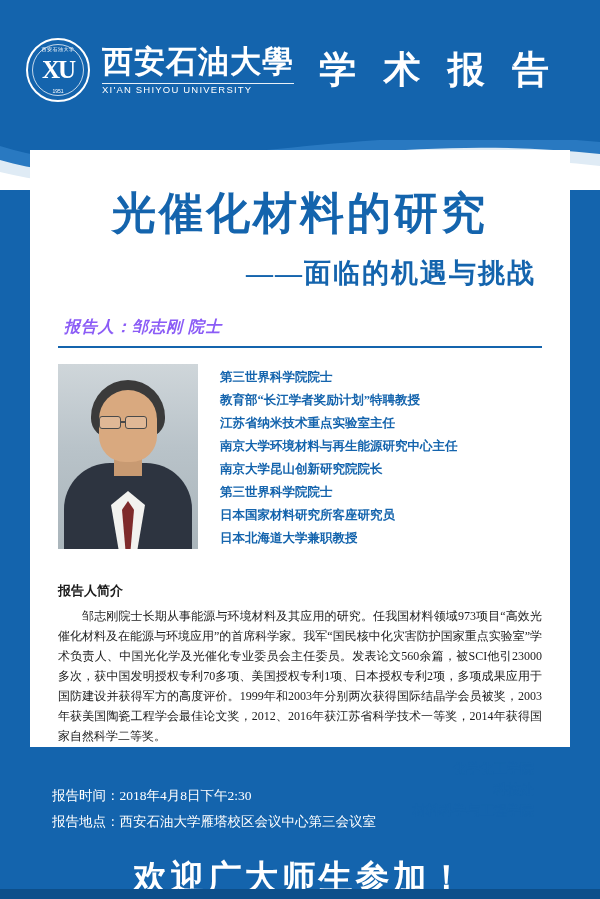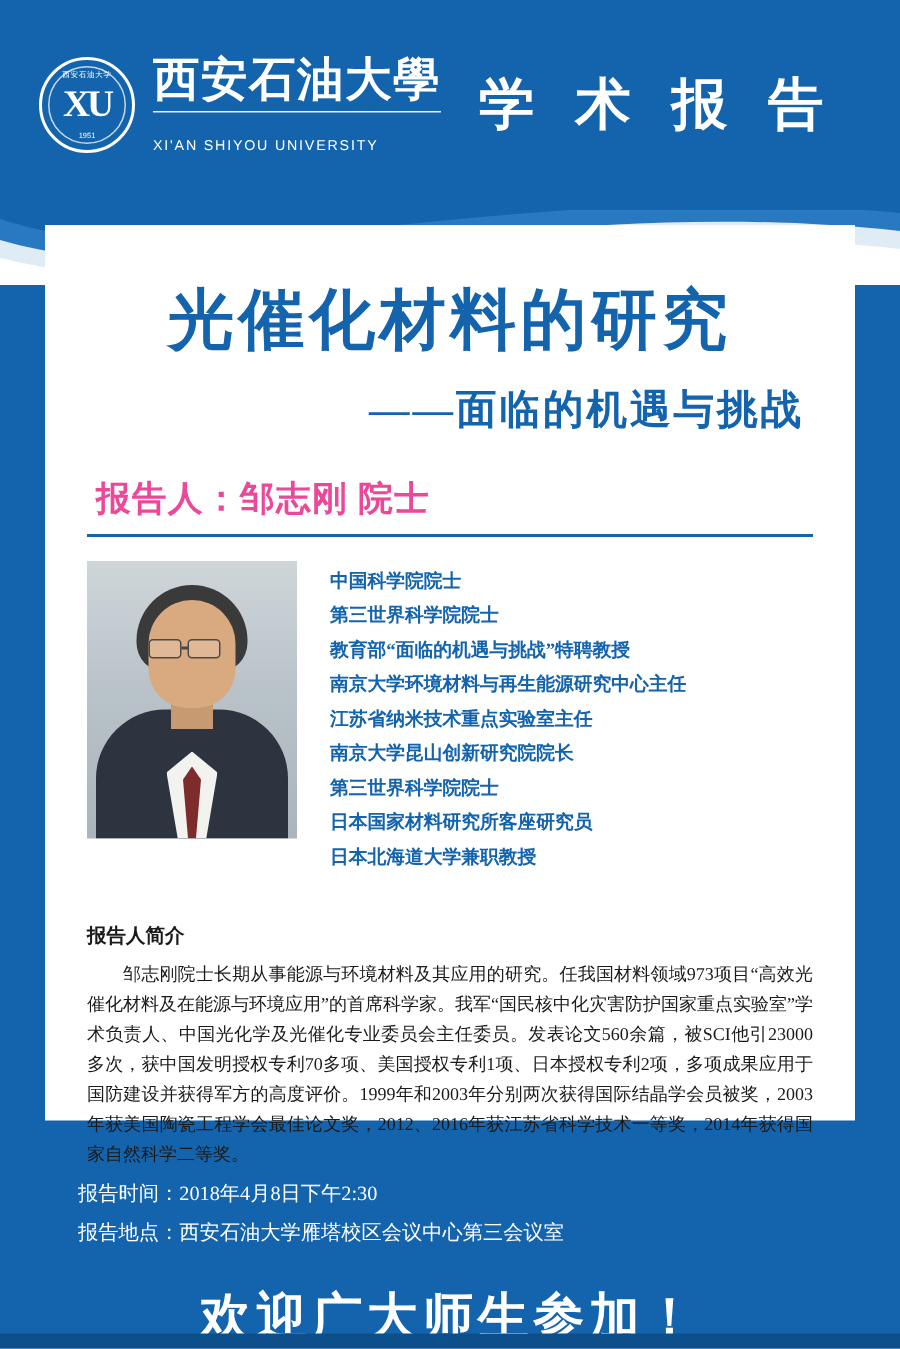--- a/index.html
+++ b/index.html
@@ -91,7 +91,7 @@
     letter-spacing: 1.2px;
     margin-top: 6px;
     border-top: 1px solid rgba(255,255,255,.9);
-    padding-top: 18px;
+    padding-top: 1px;
     white-space: nowrap;
   }
   .header-title {

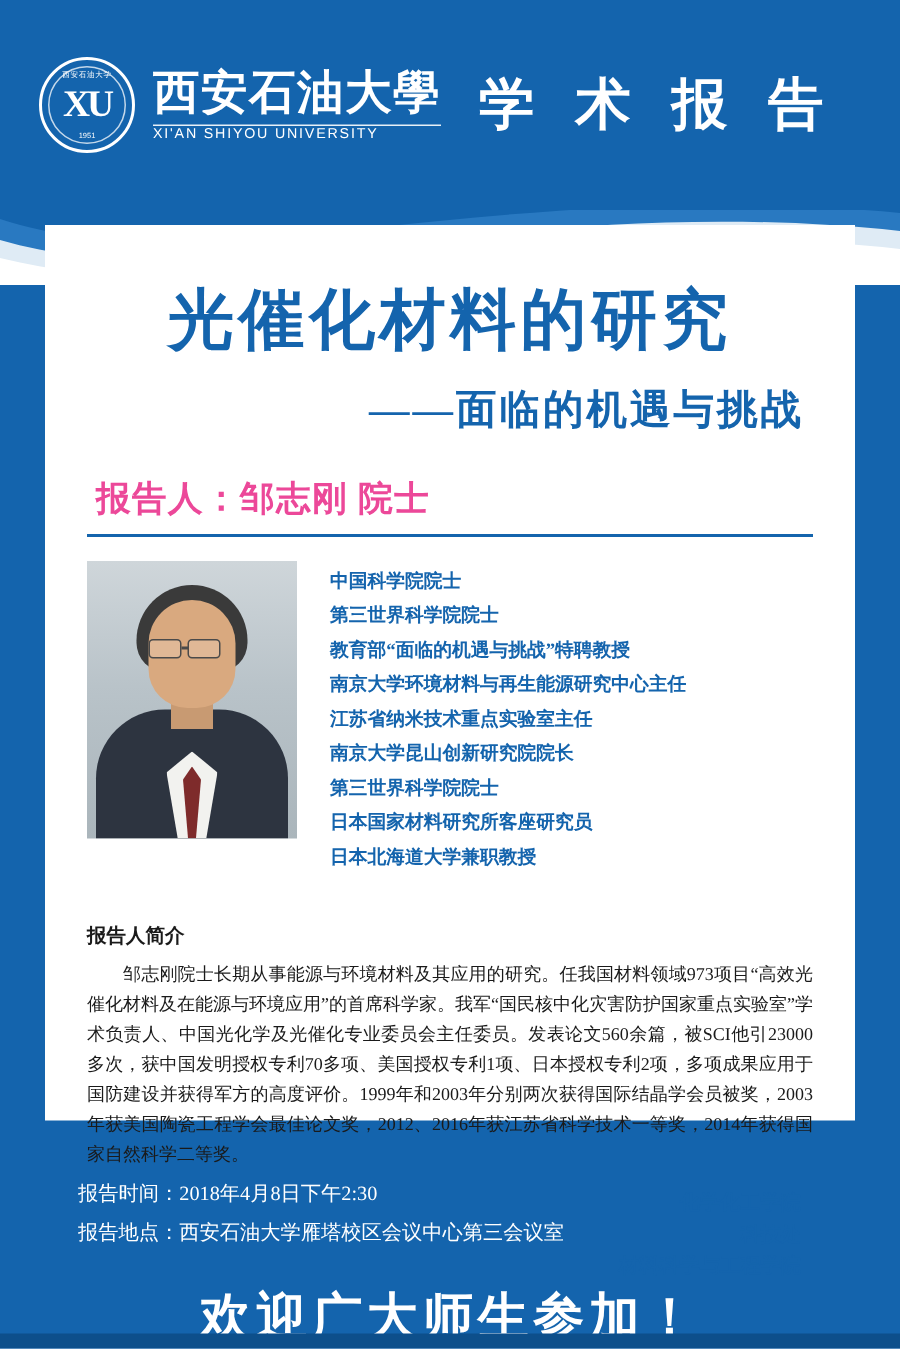--- a/index.html
+++ b/index.html
@@ -148,12 +148,13 @@
   }
   .speaker-line {
     margin-top: 26px;
-    color: #ec4899;
-    font-size: 23px;
+    color: #8b5cf6;
+    font-size: 16px;
     font-weight: bold;
     letter-spacing: 1px;
     padding-left: 6px;
     font-family: "Liberation Serif", serif;
+    font-style: italic;
   }
   .rule {
     height: 2px;

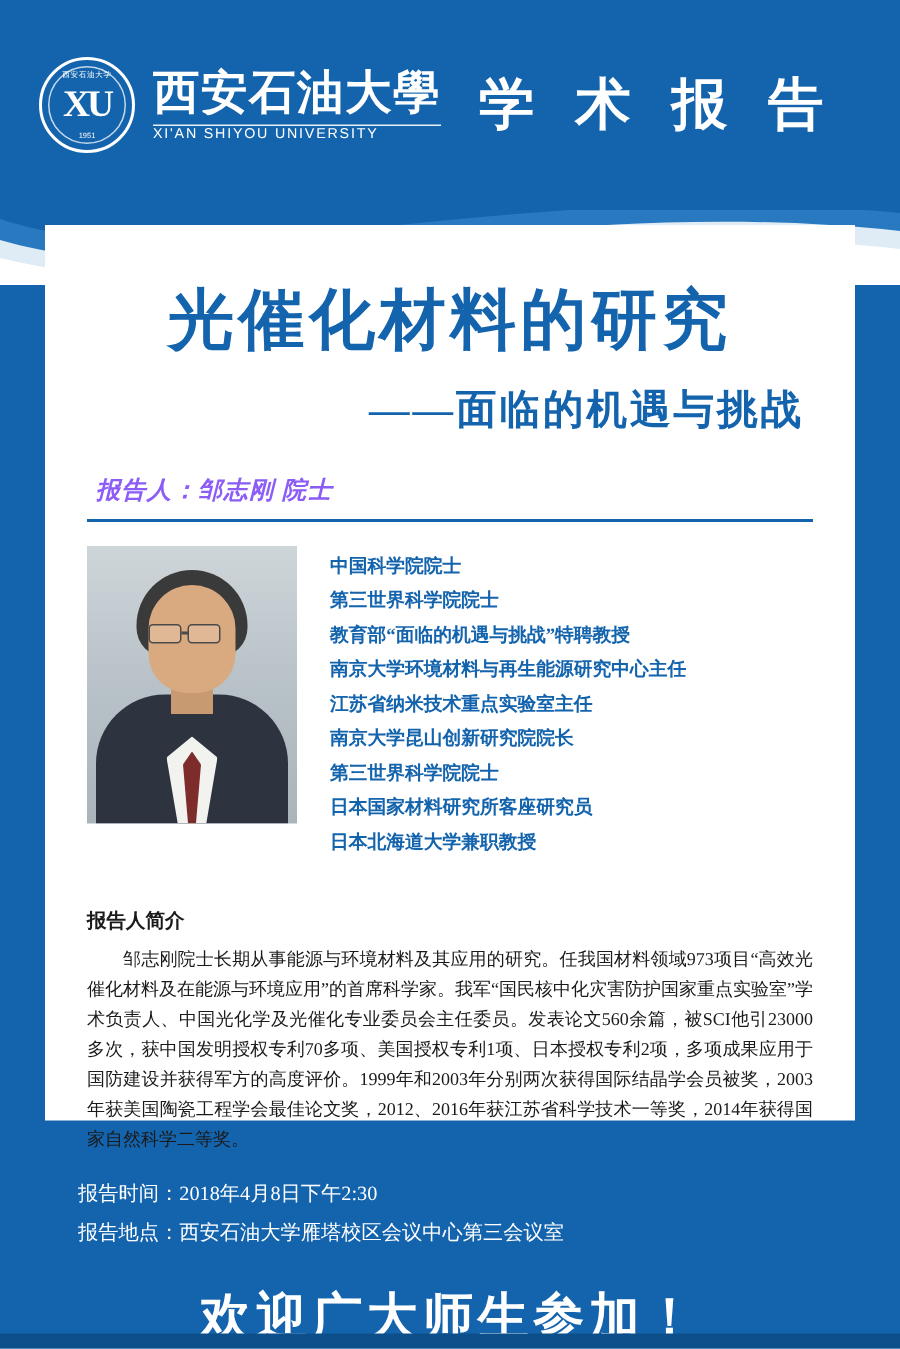--- a/index.html
+++ b/index.html
@@ -352,7 +352,6 @@
         <div class="glass-bridge"></div>
       </div>
       <ul class="creds">
-        <li>中国科学院院士</li>
         <li>第三世界科学院院士</li>
         <li>教育部“面临的机遇与挑战”特聘教授</li>
         <li>南京大学环境材料与再生能源研究中心主任</li>

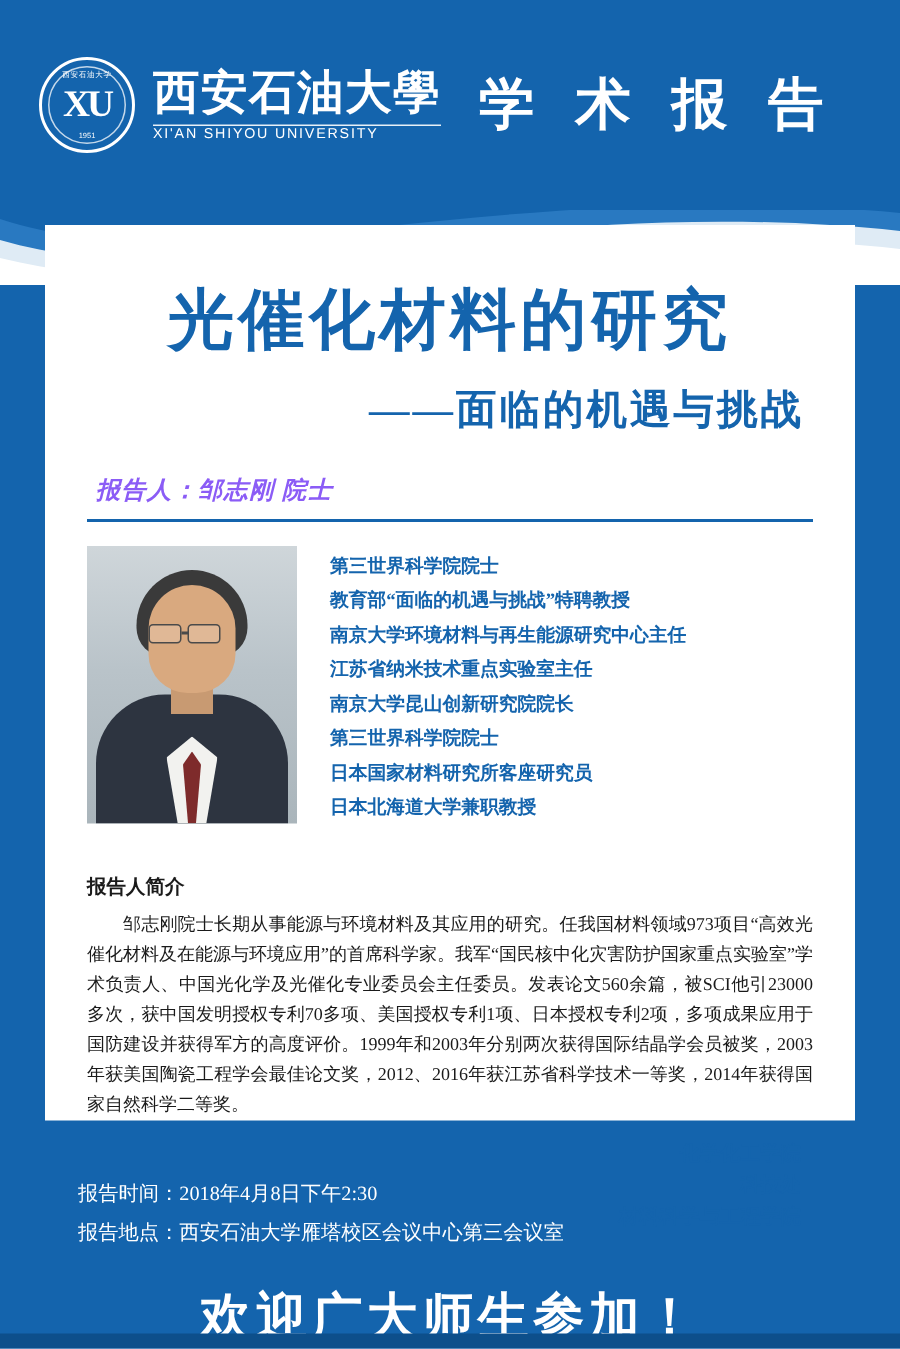--- a/index.html
+++ b/index.html
@@ -353,7 +353,7 @@
       </div>
       <ul class="creds">
         <li>第三世界科学院院士</li>
-        <li>教育部“面临的机遇与挑战”特聘教授</li>
+        <li>教育部“长江学者奖励计划”特聘教授</li>
         <li>南京大学环境材料与再生能源研究中心主任</li>
         <li>江苏省纳米技术重点实验室主任</li>
         <li>南京大学昆山创新研究院院长</li>

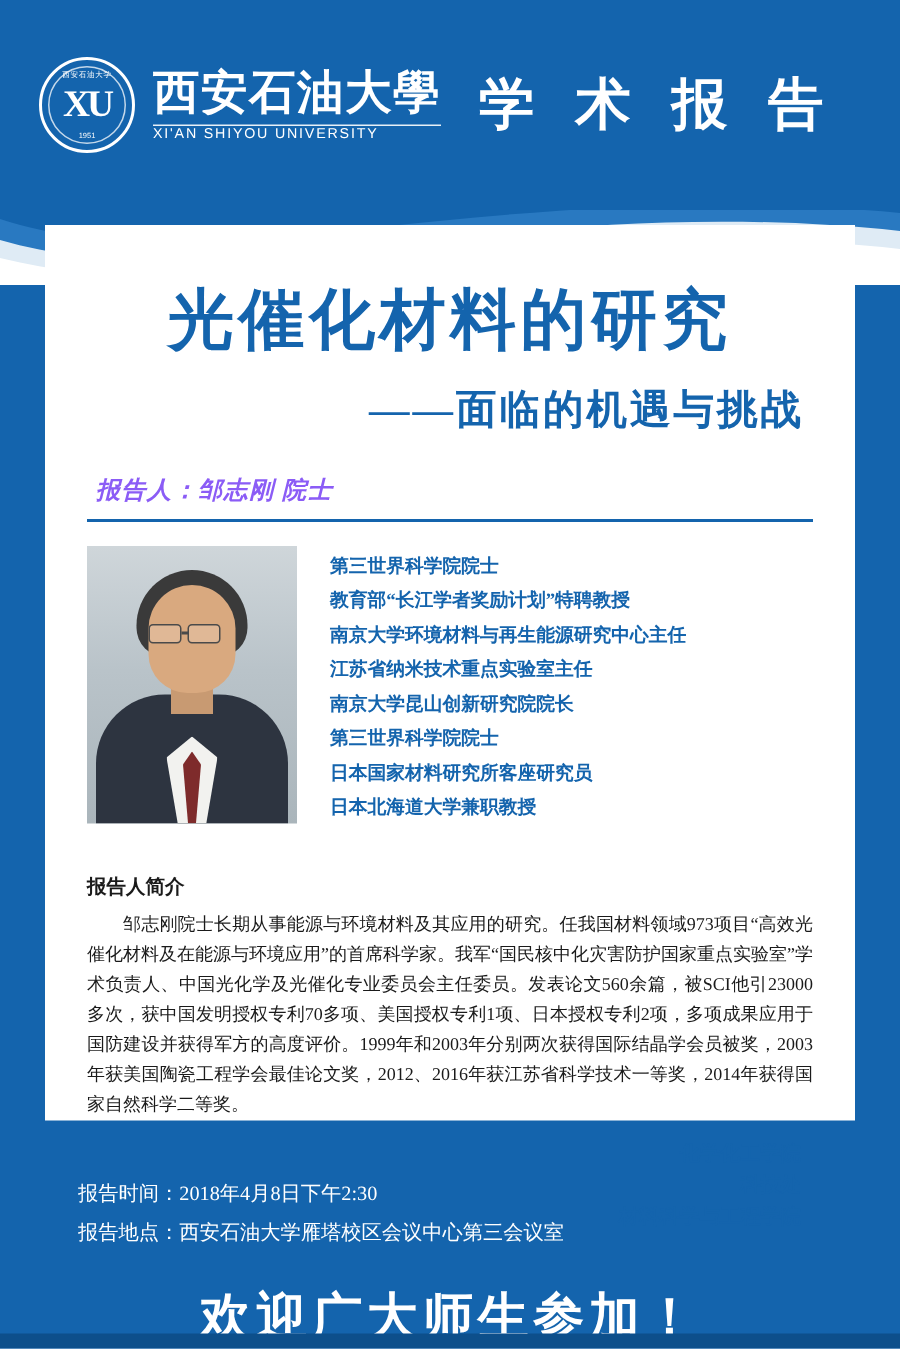--- a/index.html
+++ b/index.html
@@ -354,8 +354,8 @@
       <ul class="creds">
         <li>第三世界科学院院士</li>
         <li>教育部“长江学者奖励计划”特聘教授</li>
+        <li>江苏省纳米技术重点实验室主任</li>
         <li>南京大学环境材料与再生能源研究中心主任</li>
-        <li>江苏省纳米技术重点实验室主任</li>
         <li>南京大学昆山创新研究院院长</li>
         <li>第三世界科学院院士</li>
         <li>日本国家材料研究所客座研究员</li>

